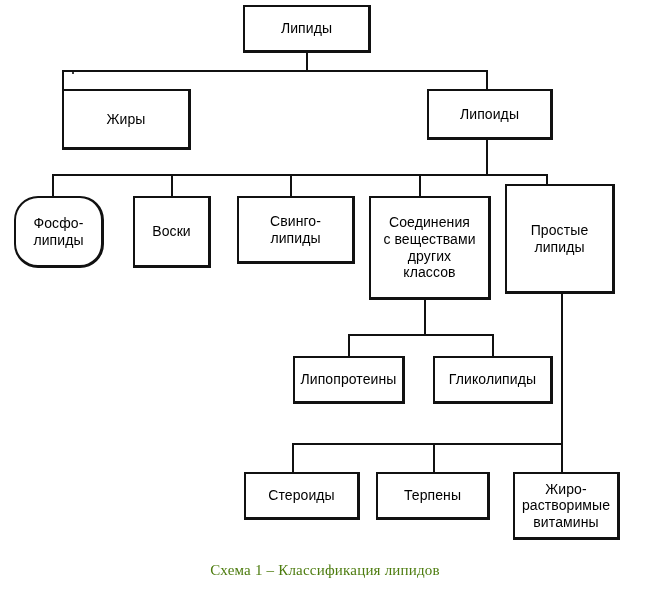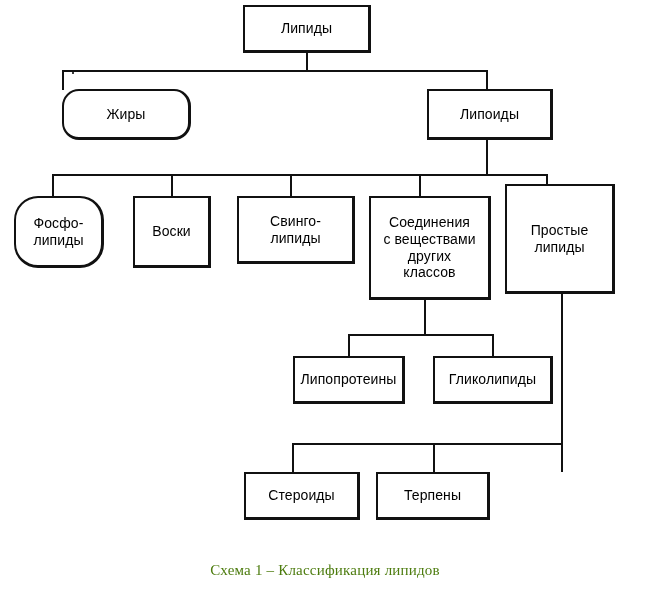--- a/index.html
+++ b/index.html
@@ -101,7 +101,7 @@
     <span class="label">Липиды</span>
   </div>
 
-  <div class="node shadowed" style="left:62px; top:89px; width:129px; height:51px;border-radius:17px;">
+  <div class="node shadowed" style="left:62px; top:89px; width:129px; height:61px;">
     <span class="label">Жиры</span>
   </div>
 

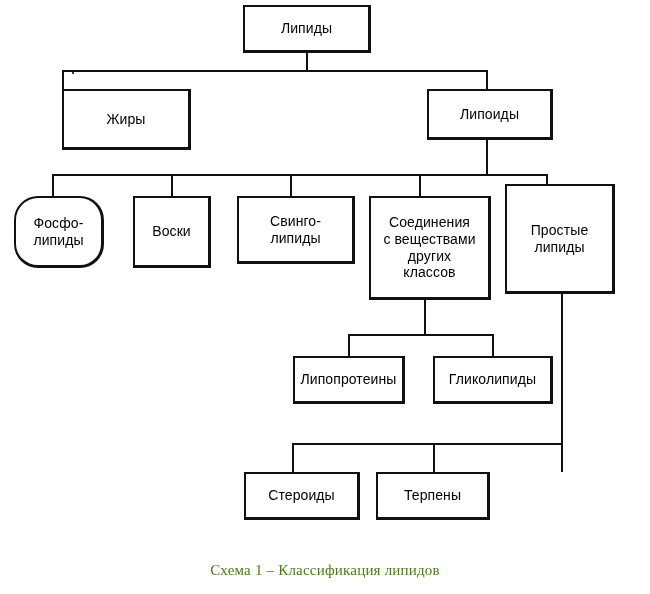--- a/index.html
+++ b/index.html
@@ -151,6 +151,11 @@
     <span class="label">Терпены</span>
   </div>
 
+  <div class="node shadowed" style="left:513px; top:472px; width:107px; height:68px;">
+    <span class="label">Жиро-
+растворимые
+витамины</span>
+  </div>
 
   <div class="caption" style="top:562px;">Схема 1 – Классификация липидов</div>
 

